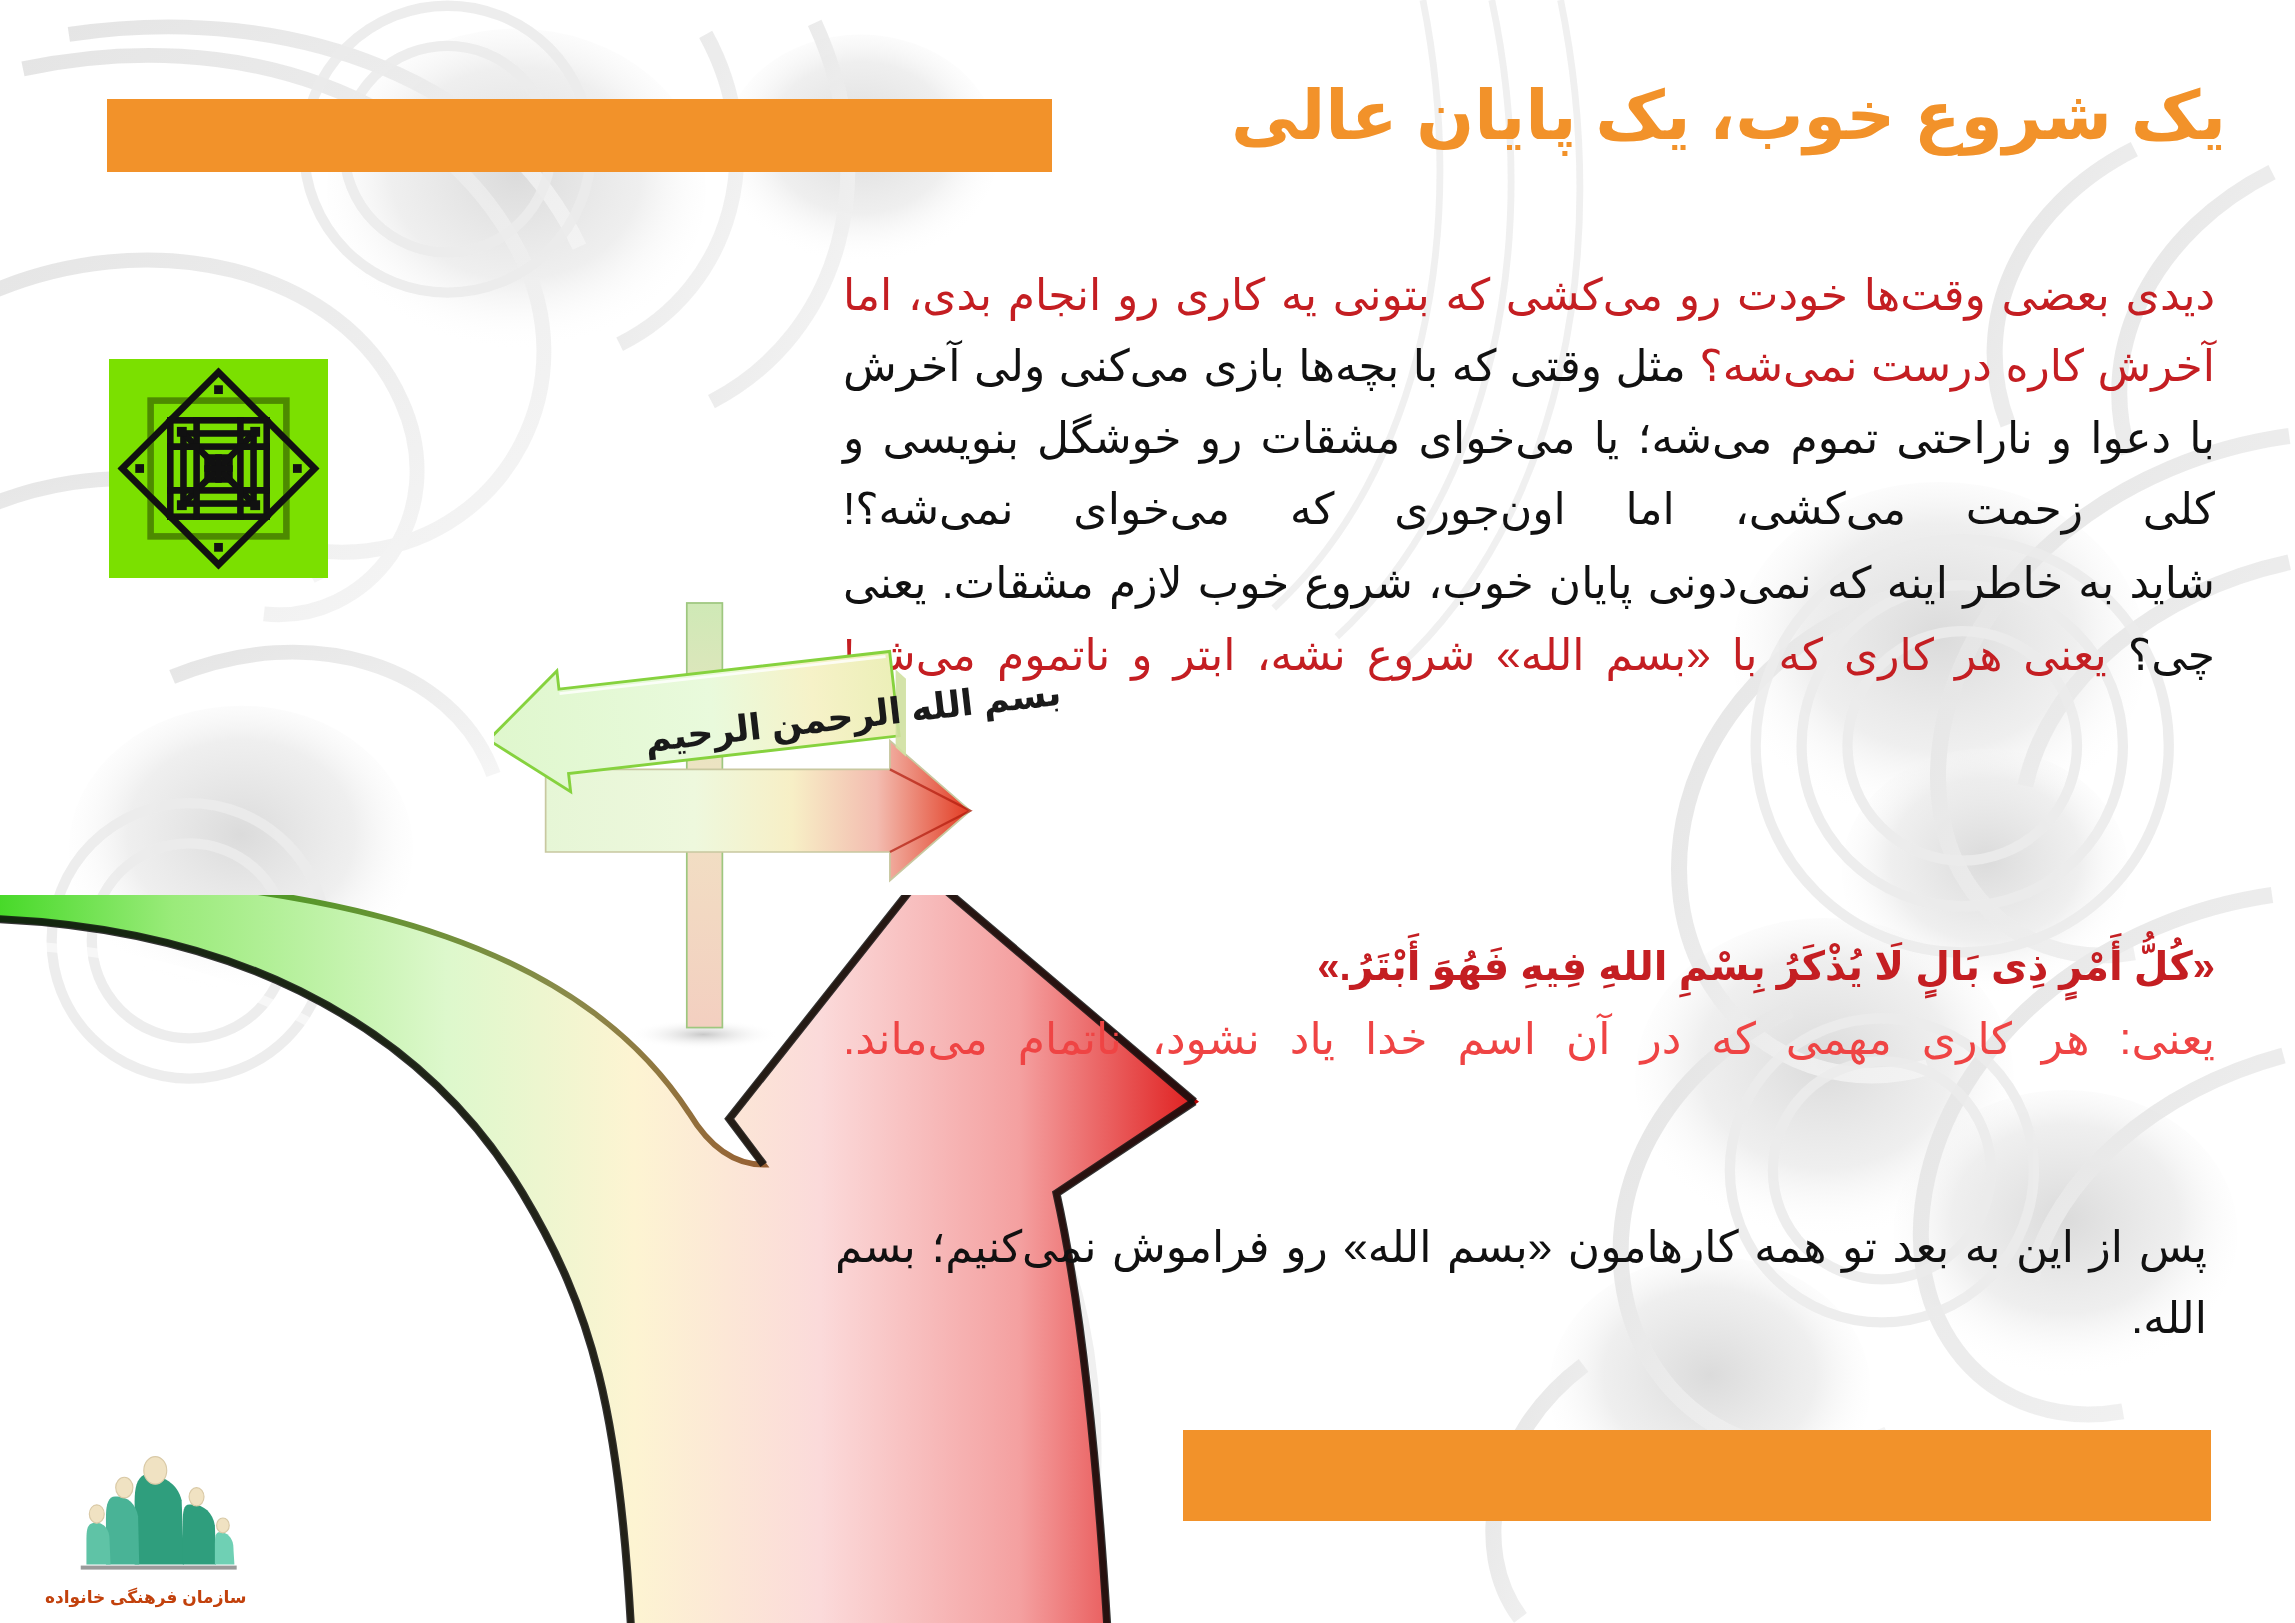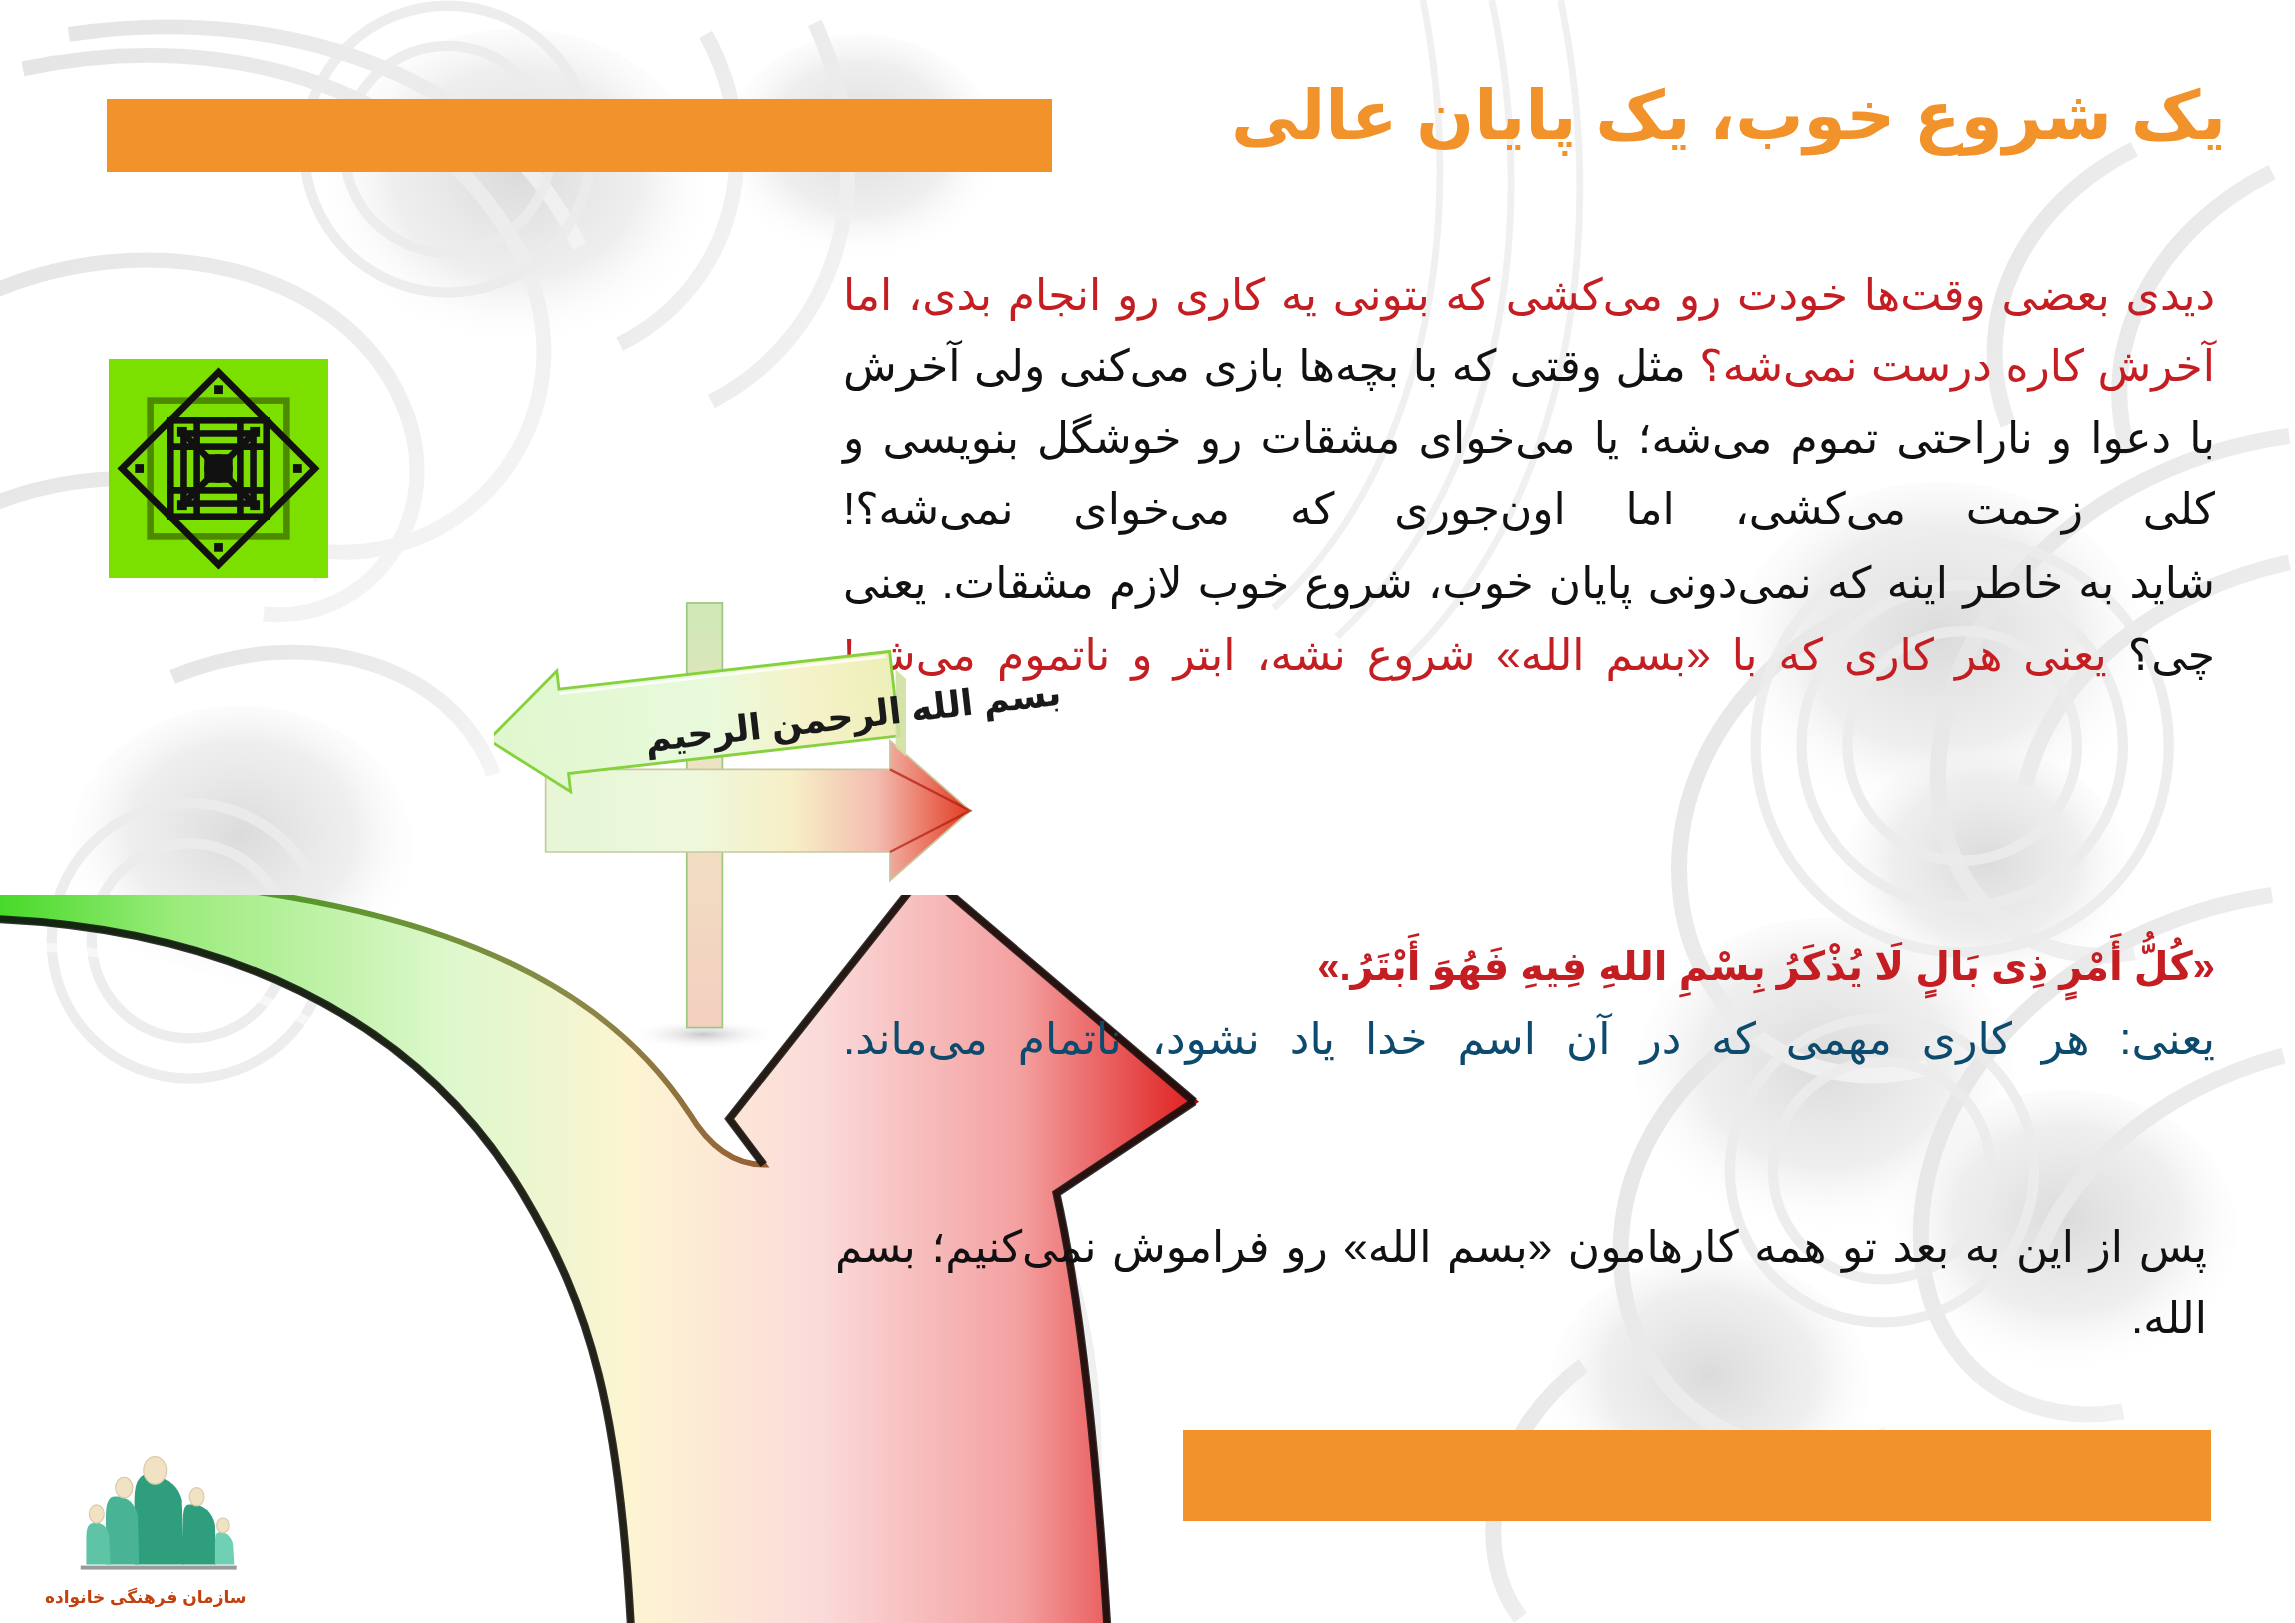--- a/index.html
+++ b/index.html
@@ -105,7 +105,7 @@
   .hadith-trans {
     font-size: 44px;
     line-height: 1.62;
-    color: #0c4a6e;
+    color: #ef4444;
     text-align: justify;
     text-align-last: justify;
   }

